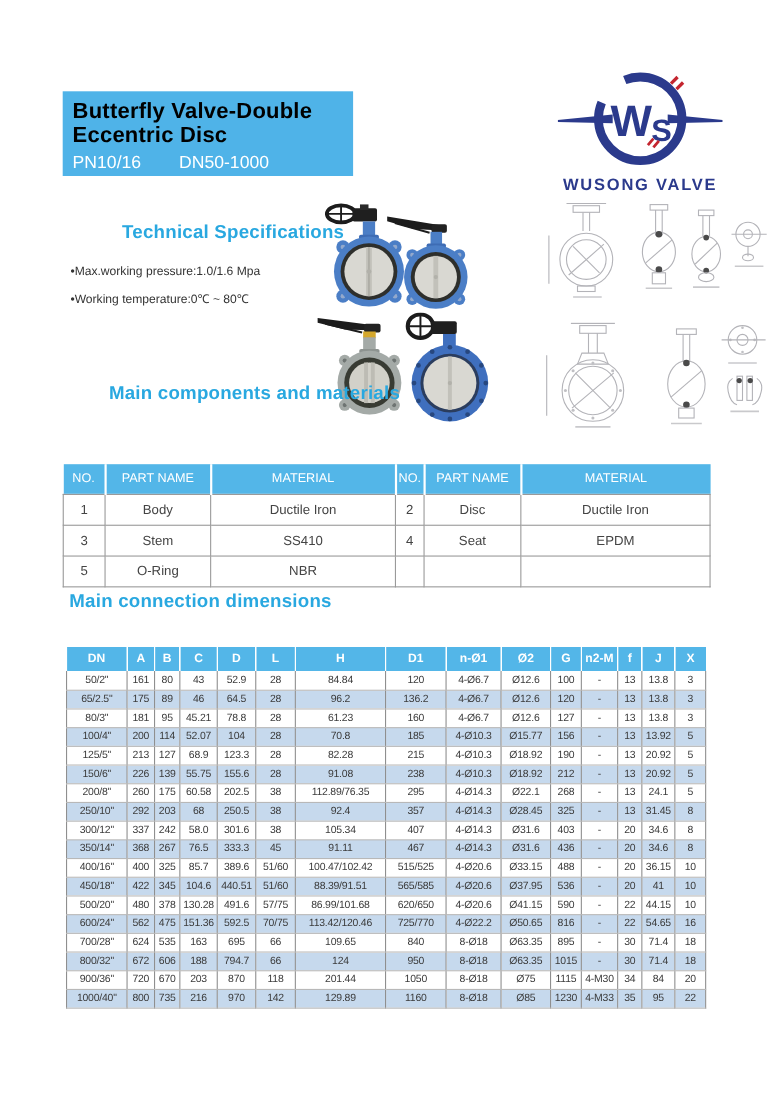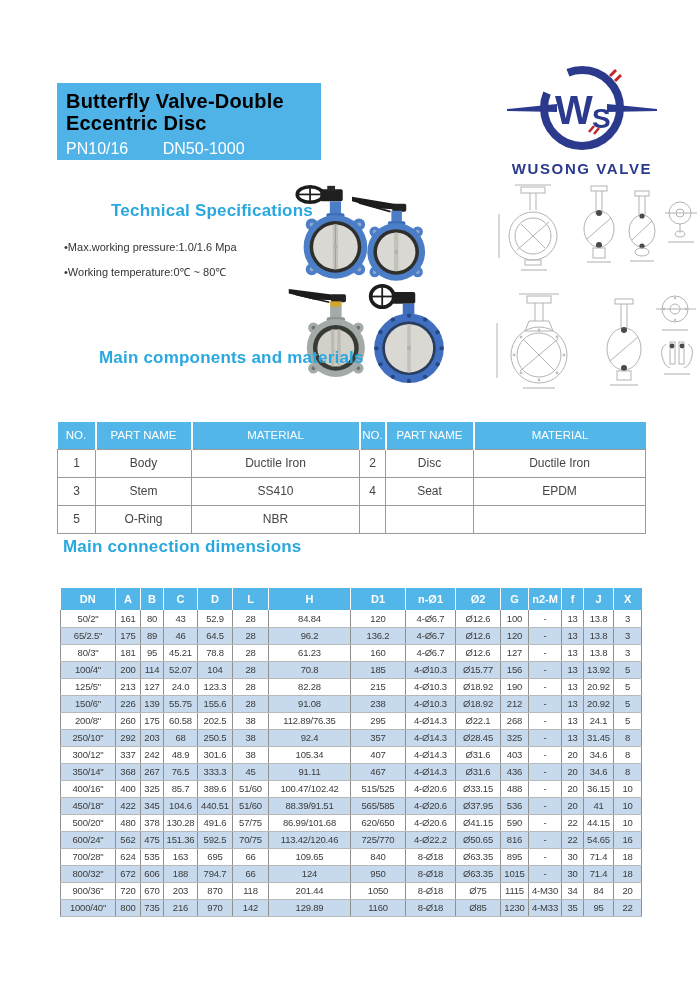--- a/index.html
+++ b/index.html
@@ -471,7 +471,7 @@
           <td>125/5"</td>
           <td>213</td>
           <td>127</td>
-          <td>24.0</td>
+          <td>68.9</td>
           <td>123.3</td>
           <td>28</td>
           <td>82.28</td>

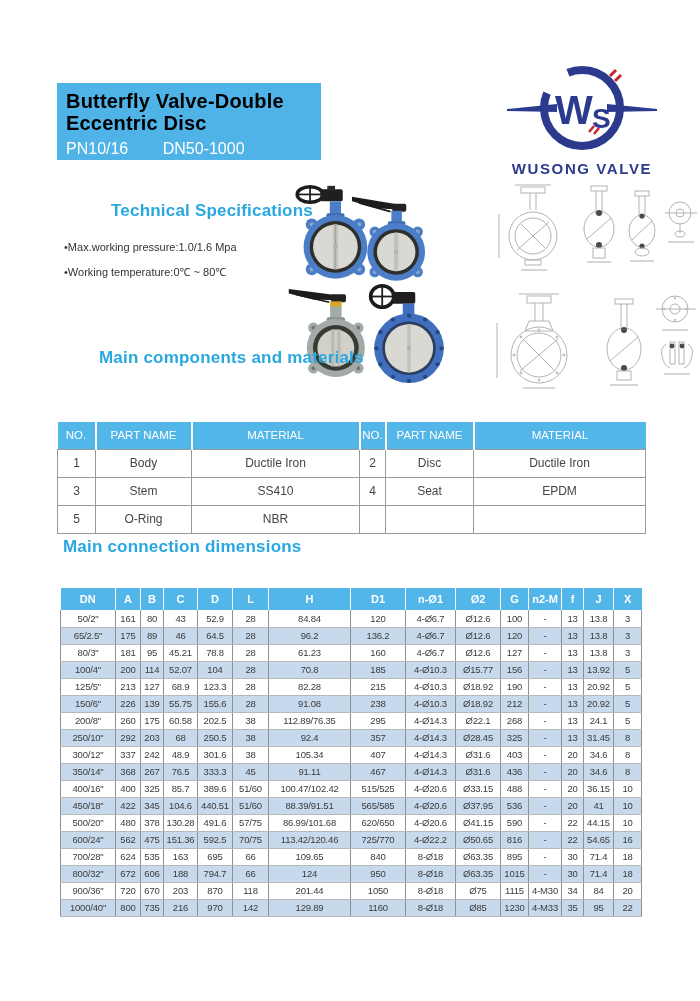--- a/index.html
+++ b/index.html
@@ -539,7 +539,7 @@
           <td>300/12"</td>
           <td>337</td>
           <td>242</td>
-          <td>48.9</td>
+          <td>58.0</td>
           <td>301.6</td>
           <td>38</td>
           <td>105.34</td>

